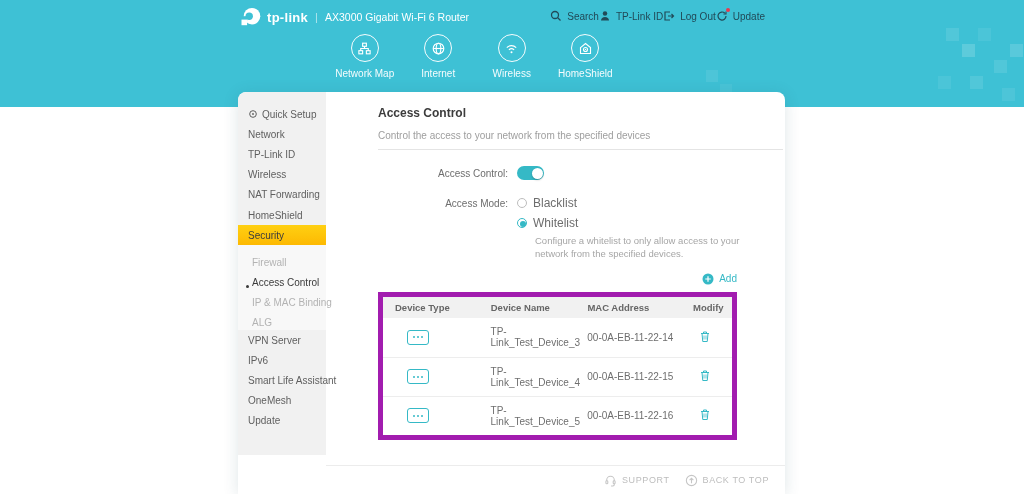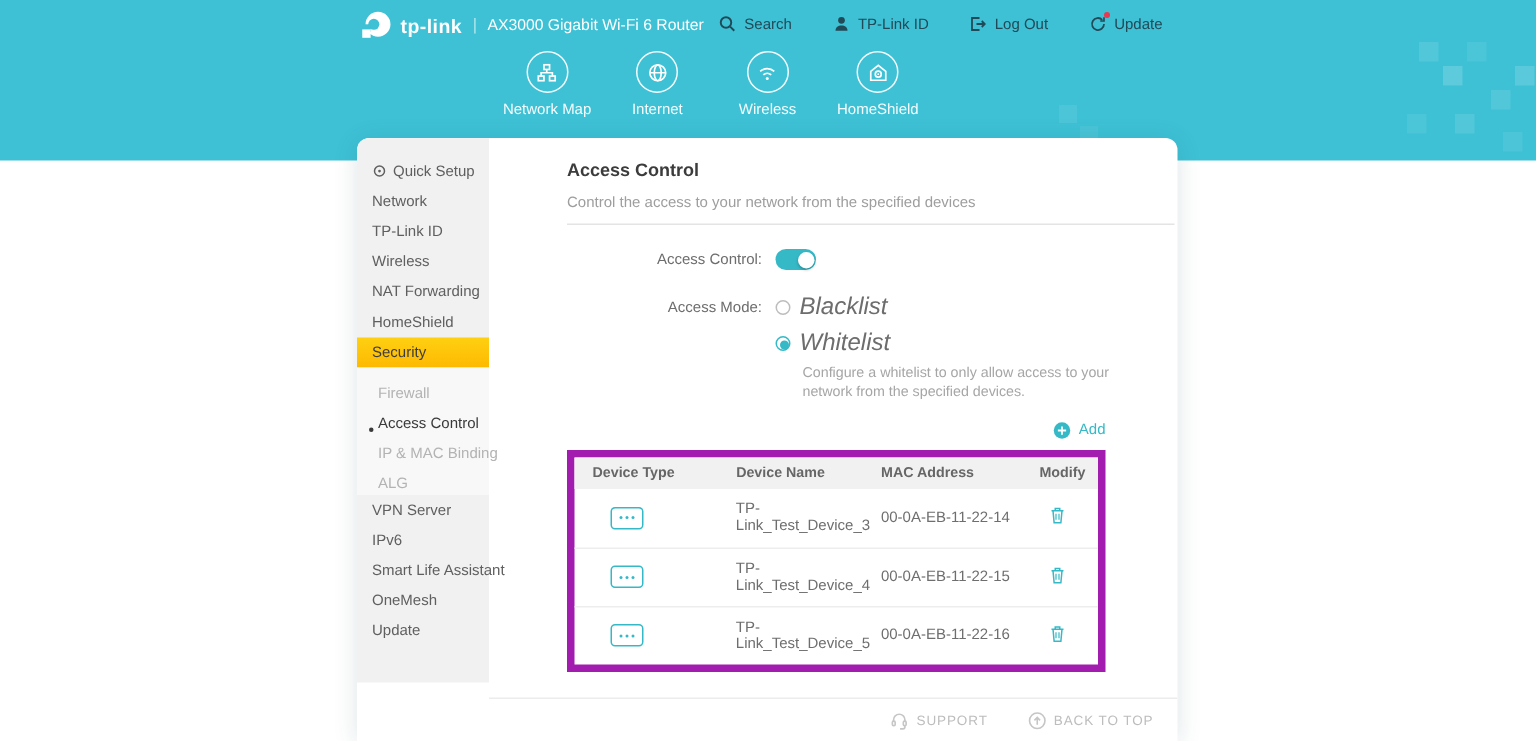--- a/index.html
+++ b/index.html
@@ -16,7 +16,7 @@
   .brand-name { color:#fff; font-size:13px; font-weight:bold; margin-left:5px; letter-spacing:.3px; }
   .brand-div { color:rgba(255,255,255,.6); font-size:11px; margin:0 7px; }
   .brand-title { color:#fff; font-size:10.5px; }
-  .topbar-actions { position:absolute; right:249px; top:10px; display:flex; gap:27px; }
+  .topbar-actions { position:absolute; right:259px; top:10px; display:flex; }
   .tb-action { display:flex; align-items:center; gap:5px; color:#214a58; font-size:10px; cursor:pointer; white-space:nowrap; }
   .tb-action svg { display:block; }
   .upd-wrap { position:relative; }

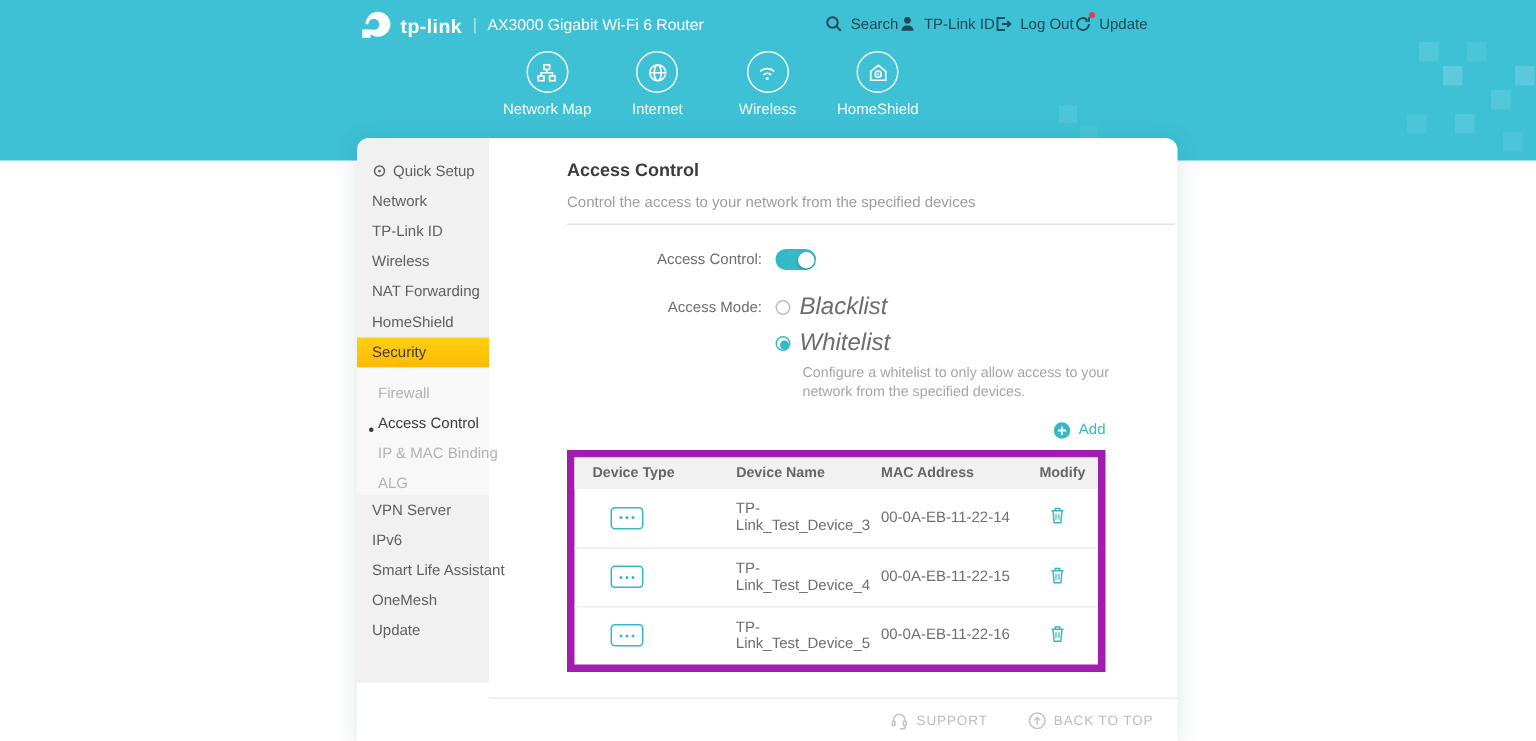--- a/index.html
+++ b/index.html
@@ -62,7 +62,7 @@
   .radio { width:10px; height:10px; border-radius:50%; border:1px solid #bdbdbd; background:#fff; flex:none; position:relative; }
   .radio.sel { border-color:#35b9c6; }
   .radio.sel::after { content:""; position:absolute; left:2px; top:2px; width:6px; height:6px; border-radius:50%; background:#35b9c6; }
-  .radio-label { font-size:16px; color:#6d6d6d;font-style:italic; }
+  .radio-label { font-size:12px; color:#6d6d6d; }
   .row3 { margin-left:139px; margin-bottom:4px; }
   .help { margin-left:157px; width:208px; font-size:9.5px; color:#a6a6a6; line-height:1.4; margin-bottom:4px; }
 

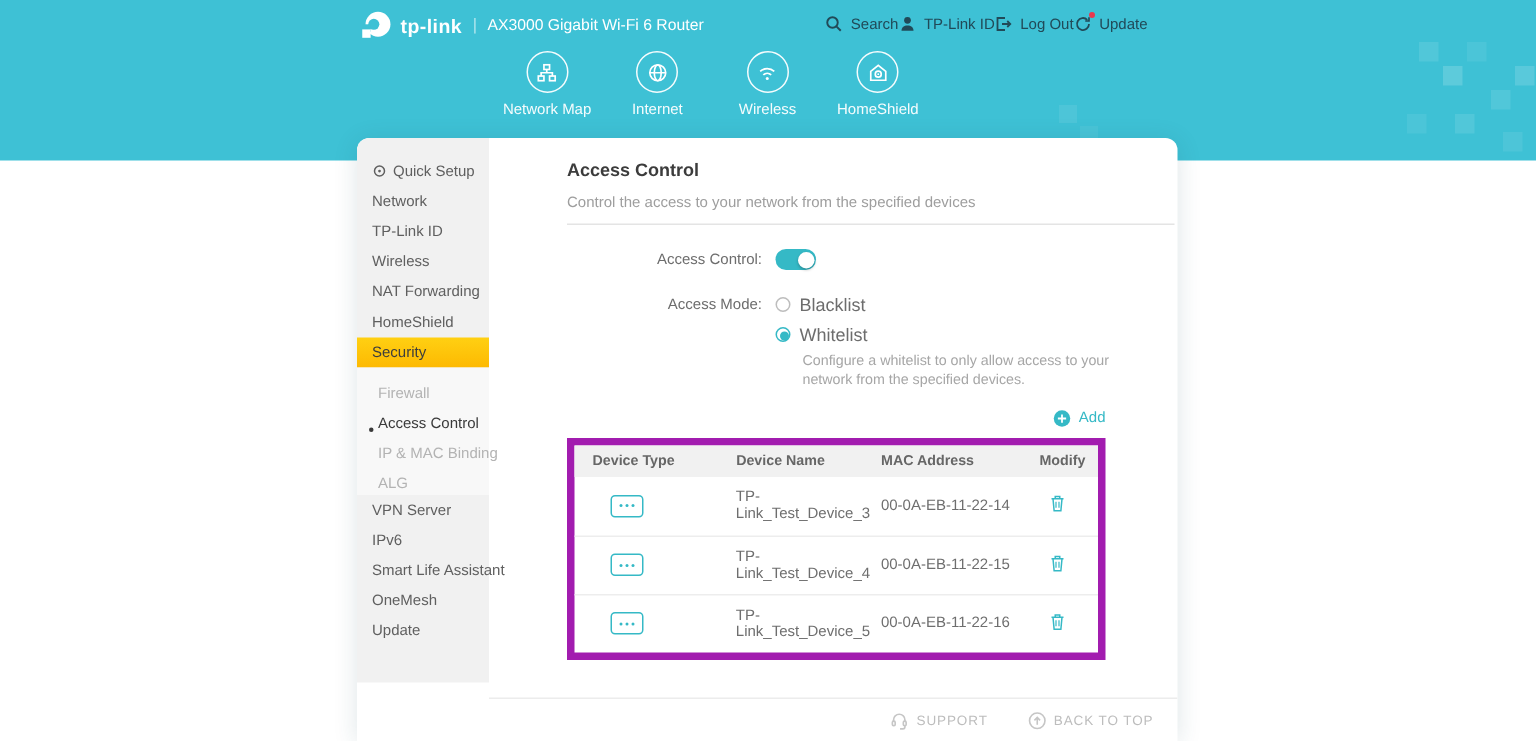--- a/index.html
+++ b/index.html
@@ -83,7 +83,7 @@
 
   
   .cfooter { position:absolute; left:88px; right:0; bottom:0; height:29px; border-top:1px solid #ececec;
-             display:flex; justify-content:flex-end; align-items:center; gap:26px; padding-right:16px; }
+             display:flex; justify-content:flex-end; align-items:center; gap:15px; padding-right:16px; }
   .f-item { display:flex; align-items:center; gap:5px; color:#bdbdbd; font-size:9px; letter-spacing:.6px; cursor:pointer; }
 </style>
 </head>

